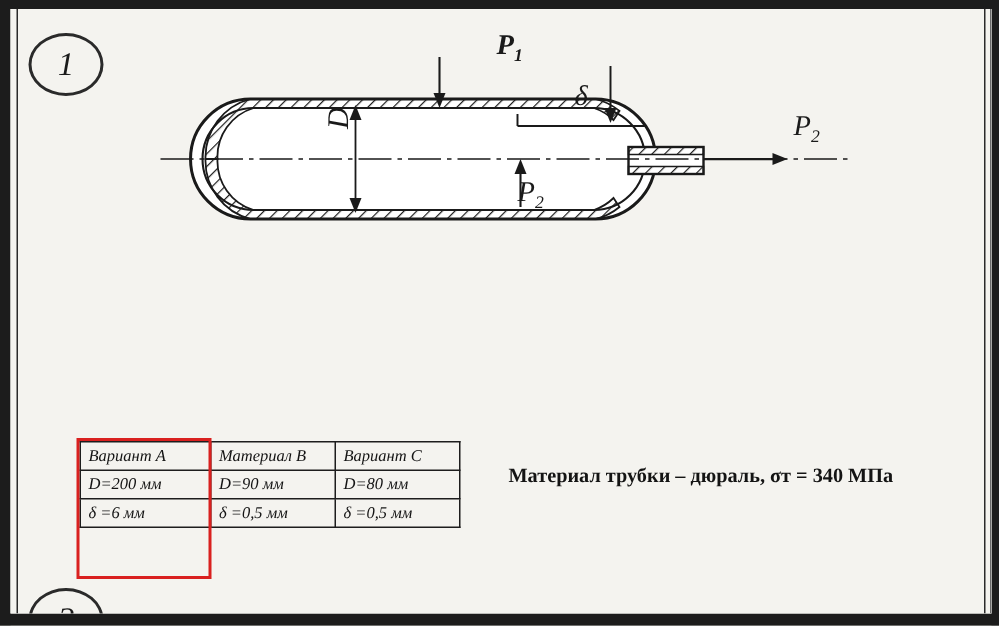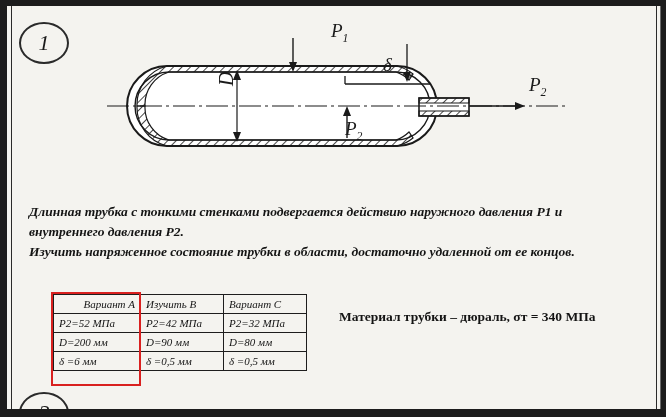--- a/index.html
+++ b/index.html
@@ -218,7 +218,7 @@
       </svg>
 
       
-      <div class="label" style="left:234px; top:-4px; font-size:19px;">
+      <div class="label" style="left:234px; top:-4px; font-size:19px;font-weight:bold;">
         <span>P</span><span class="sub">1</span>
       </div>
 

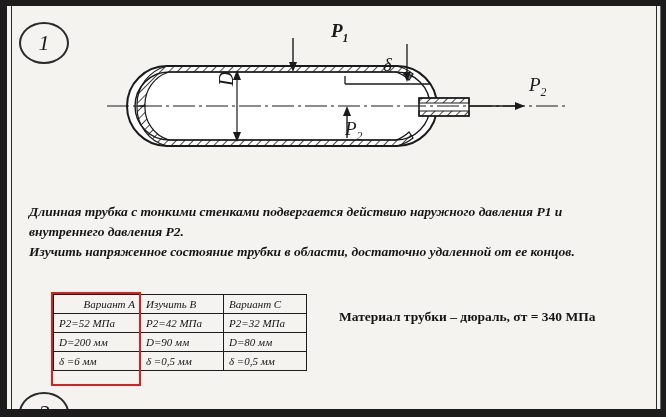--- a/index.html
+++ b/index.html
@@ -235,11 +235,6 @@
       <div class="label" style="left:286px; top:30px; font-size:19px;">δ</div>
     </div>
 
-    <div class="body-text">
-      <p>Длинная трубка с тонкими стенками подвергается действию наружного давления P1 и</p>
-      <p>внутреннего давления P2.</p>
-      <p>Изучить напряженное состояние трубки в области, достаточно удаленной от ее концов.</p>
-    </div>
 
     <div class="tbl-wrap">
       <table class="variants">

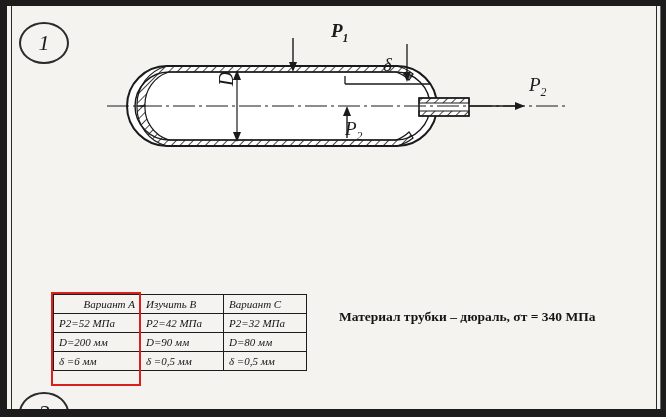--- a/index.html
+++ b/index.html
@@ -130,7 +130,7 @@
     height: 14px;
     white-space: nowrap;
   }
-  table.variants td.col-a { width: 76px; text-align: right; }
+  table.variants td.col-a { width: 76px; }
   table.variants td.col-b { width: 72px; }
   table.variants td.col-c { width: 72px; }
   table.variants tr.head td { font-weight: normal; }

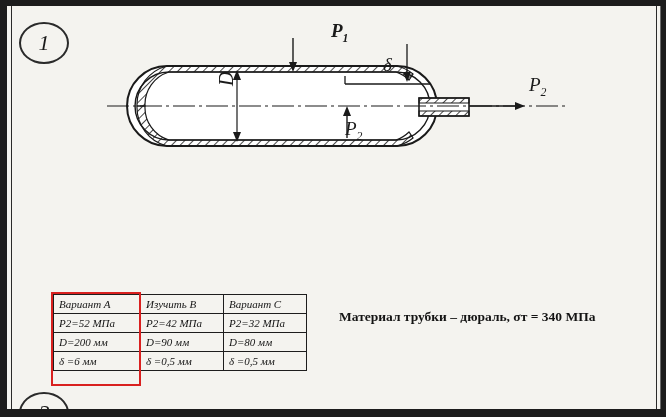--- a/index.html
+++ b/index.html
@@ -241,7 +241,7 @@
         <tbody>
             <tr class="head">
           <td class="col-a">Вариант A</td>
-          <td class="col-b">Изучить B</td>
+          <td class="col-b">Материал B</td>
           <td class="col-c">Вариант C</td>
         </tr>
         <tr>

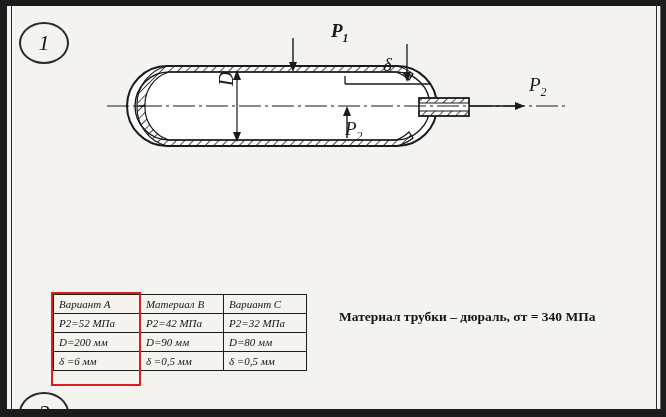--- a/index.html
+++ b/index.html
@@ -243,11 +243,6 @@
           <td class="col-a">Вариант A</td>
           <td class="col-b">Материал B</td>
           <td class="col-c">Вариант C</td>
-        </tr>
-        <tr>
-          <td>P2=52 МПа</td>
-          <td>P2=42 МПа</td>
-          <td>P2=32 МПа</td>
         </tr>
         <tr>
           <td>D=200 мм</td>

